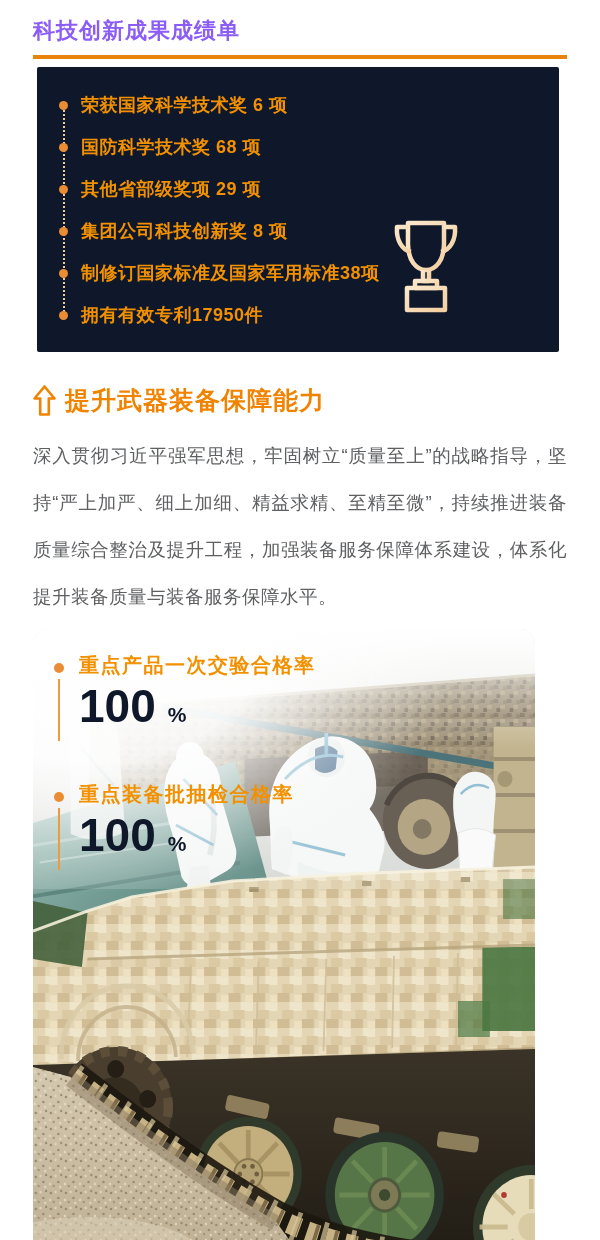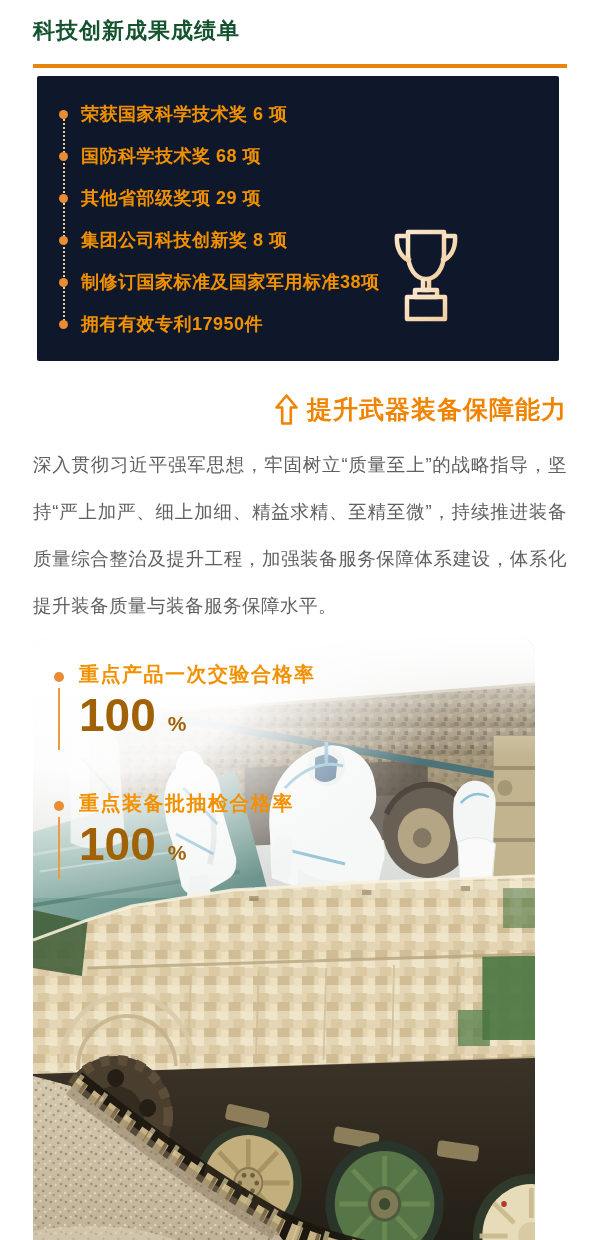--- a/index.html
+++ b/index.html
@@ -12,7 +12,7 @@
 
   
   .page-title{
-    margin:16px 0 18px 0;font-size:22px;font-weight:bold;color:#14532d;
+    margin:16px 0 9px 0;font-size:22px;font-weight:bold;color:#8b5cf6;
     letter-spacing:1px;
   }
   .title-rule{height:4px;background:#E8830E;border:none;margin:0 0 8px 0;}

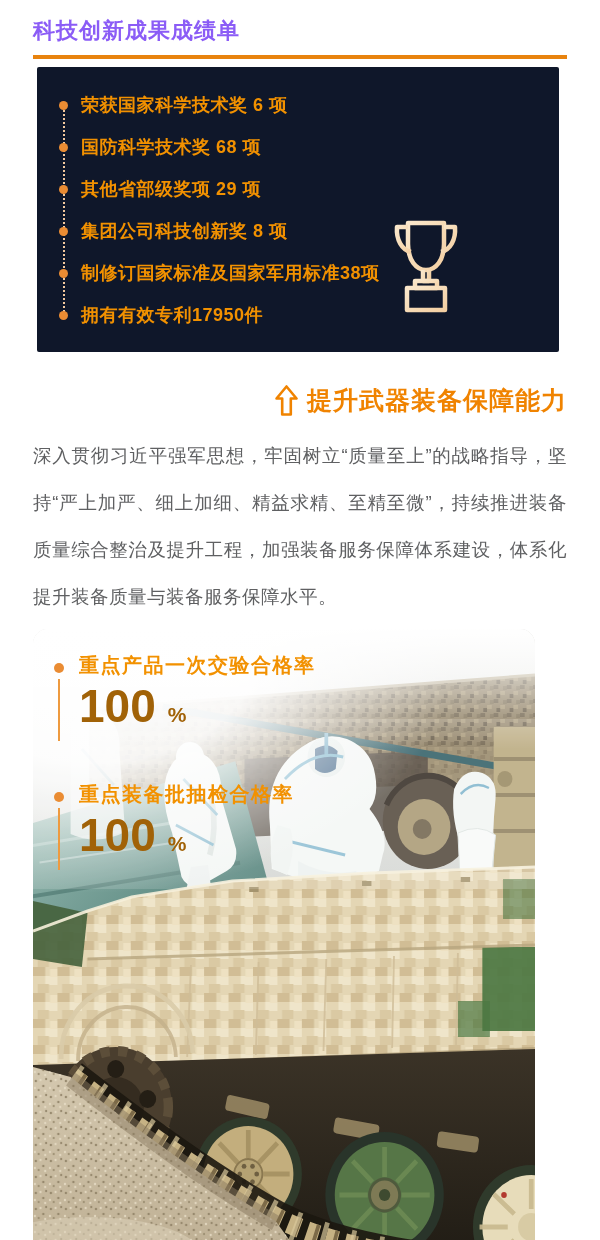--- a/index.html
+++ b/index.html
@@ -41,7 +41,7 @@
   .trophy{position:absolute;right:100px;top:151px;width:66px;height:96px;}
 
   
-  .section-head{display:flex;align-items:center;gap:9px;margin-top:31px;height:34px;justify-content:flex-end;}
+  .section-head{display:flex;align-items:center;gap:9px;margin-top:31px;height:34px;}
   .up-arrow{width:23px;height:31px;flex:0 0 auto;}
   .section-title{margin:0;font-size:25px;font-weight:bold;color:#F08300;letter-spacing:1px;}
 

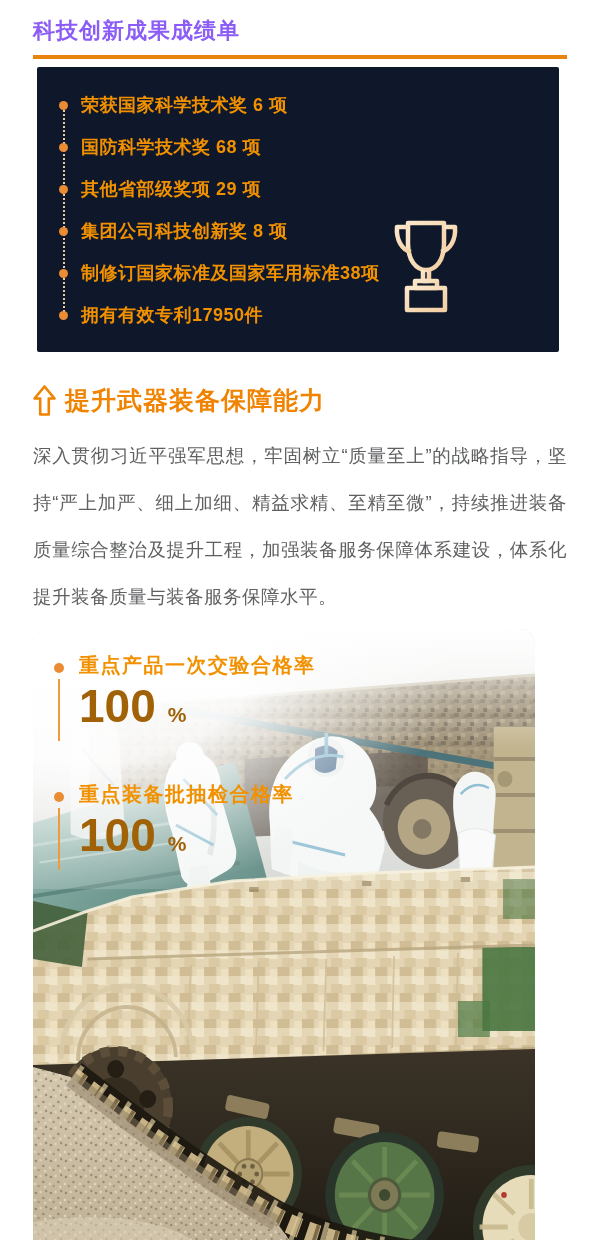--- a/index.html
+++ b/index.html
@@ -72,7 +72,7 @@
     margin-left:25px;font-size:20px;font-weight:bold;color:#F29100;letter-spacing:1.5px;
   }
   .stat-value{
-    margin-left:25px;margin-top:3px;color:#a16207;font-weight:bold;
+    margin-left:25px;margin-top:3px;color:#0f172a;font-weight:bold;
     font-size:46px;line-height:48px;display:flex;align-items:flex-end;gap:12px;
   }
   .stat-unit{font-size:21px;line-height:30px;font-weight:bold;}

